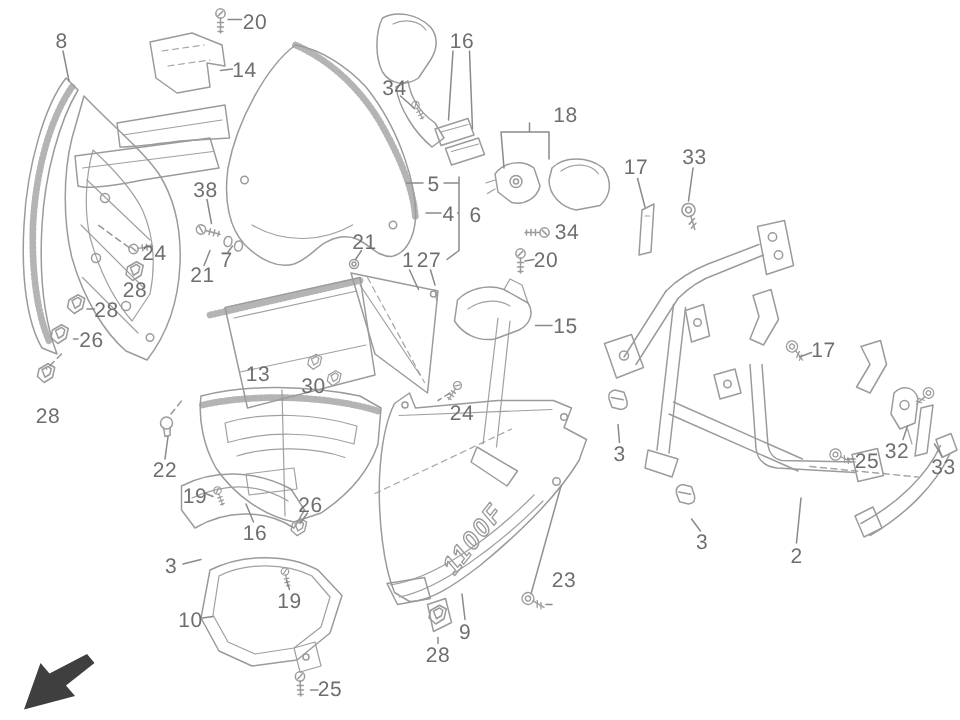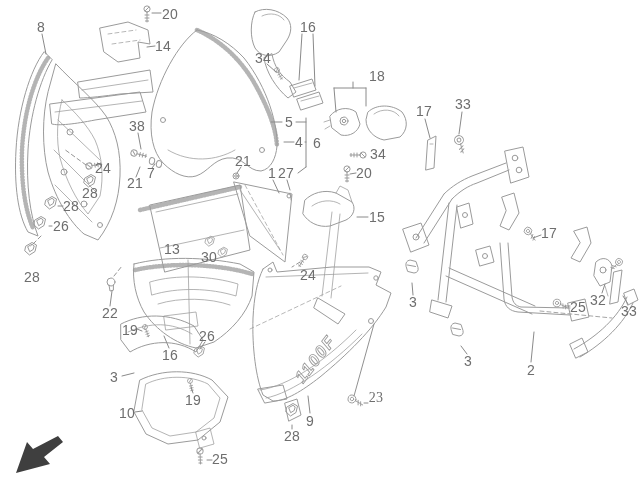--- a/index.html
+++ b/index.html
@@ -328,7 +328,7 @@
       <span class="callout" style="left: 531px; top: 370px;">2</span>
       <span class="callout" style="left: 114px; top: 377px;">3</span>
       <span class="callout" style="left: 193px; top: 400px;">19</span>
-      <span class="callout" style="left: 376px; top: 398px; font-family: Liberation Serif, serif;">23</span>
+      <span class="callout" style="left: 376px; top: 386px;">23</span>
       <span class="callout" style="left: 127px; top: 413px; text-align: right;">10</span>
       <span class="callout" style="left: 310px; top: 421px;">9</span>
       <span class="callout" style="left: 292px; top: 436px;">28</span>

